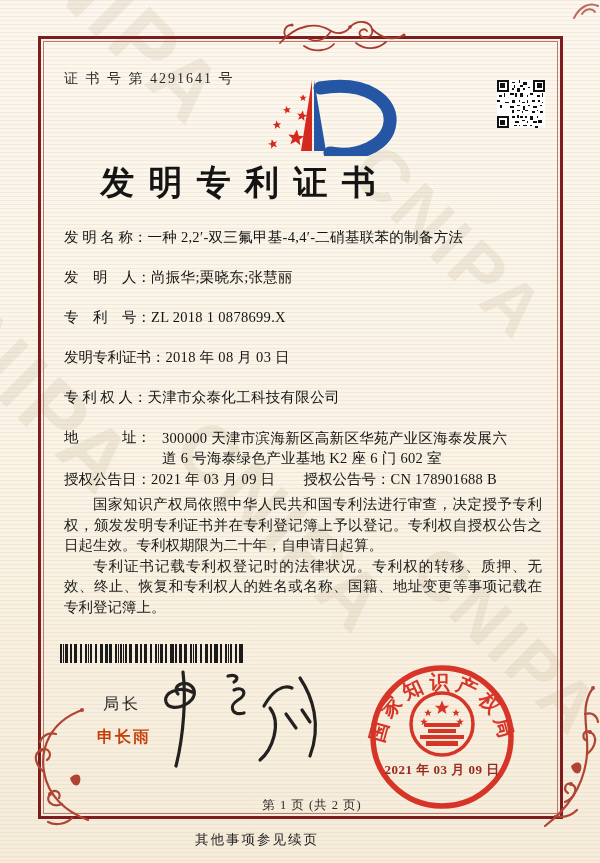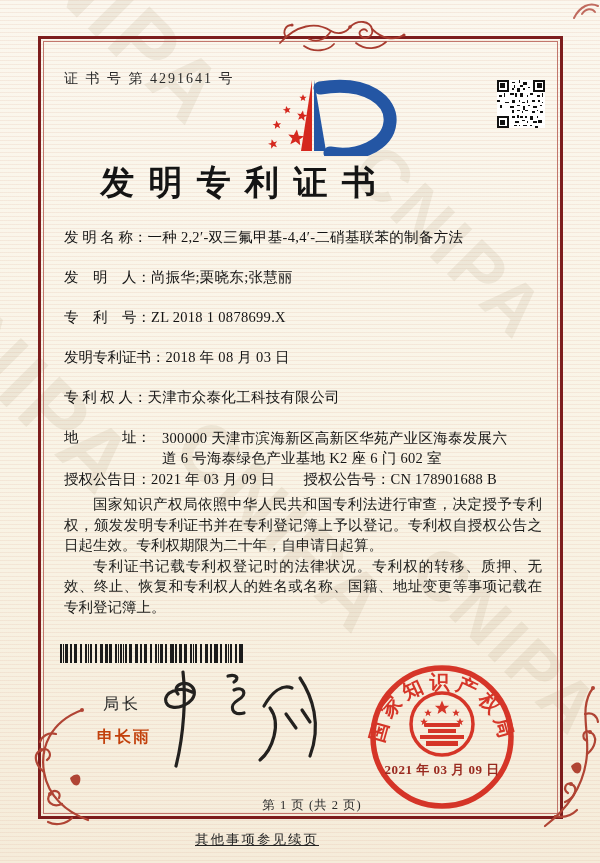--- a/index.html
+++ b/index.html
@@ -69,7 +69,7 @@
     position:absolute;left:12px;top:797px;width:600px;text-align:center;font-size:12.5px;color:#2b2b2b;letter-spacing:1px;
   }
   .cont-note{
-    position:absolute;left:0;top:831px;width:514px;text-align:center;font-size:13.5px;color:#242424;letter-spacing:2px;text-decoration:underline;
+    position:absolute;left:0;top:831px;width:514px;text-align:center;font-size:13.5px;color:#242424;letter-spacing:2px;
   }
   .orn{position:absolute;}
 </style>

